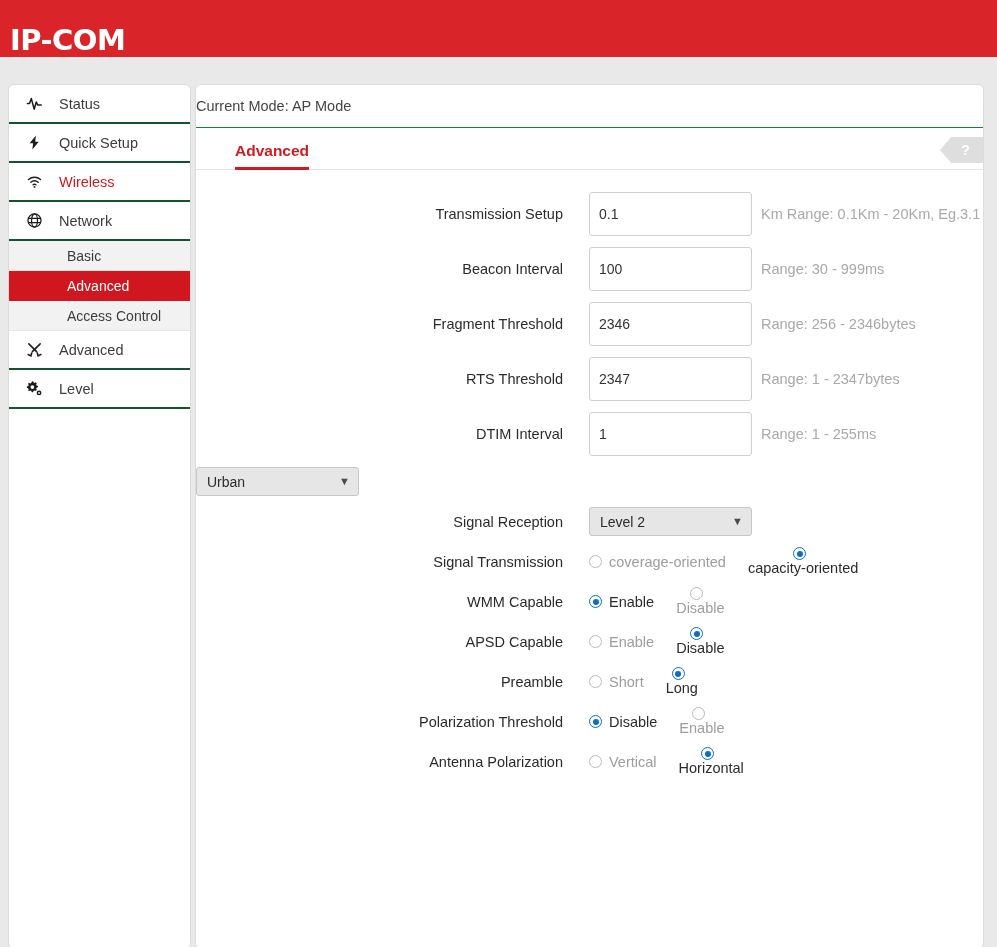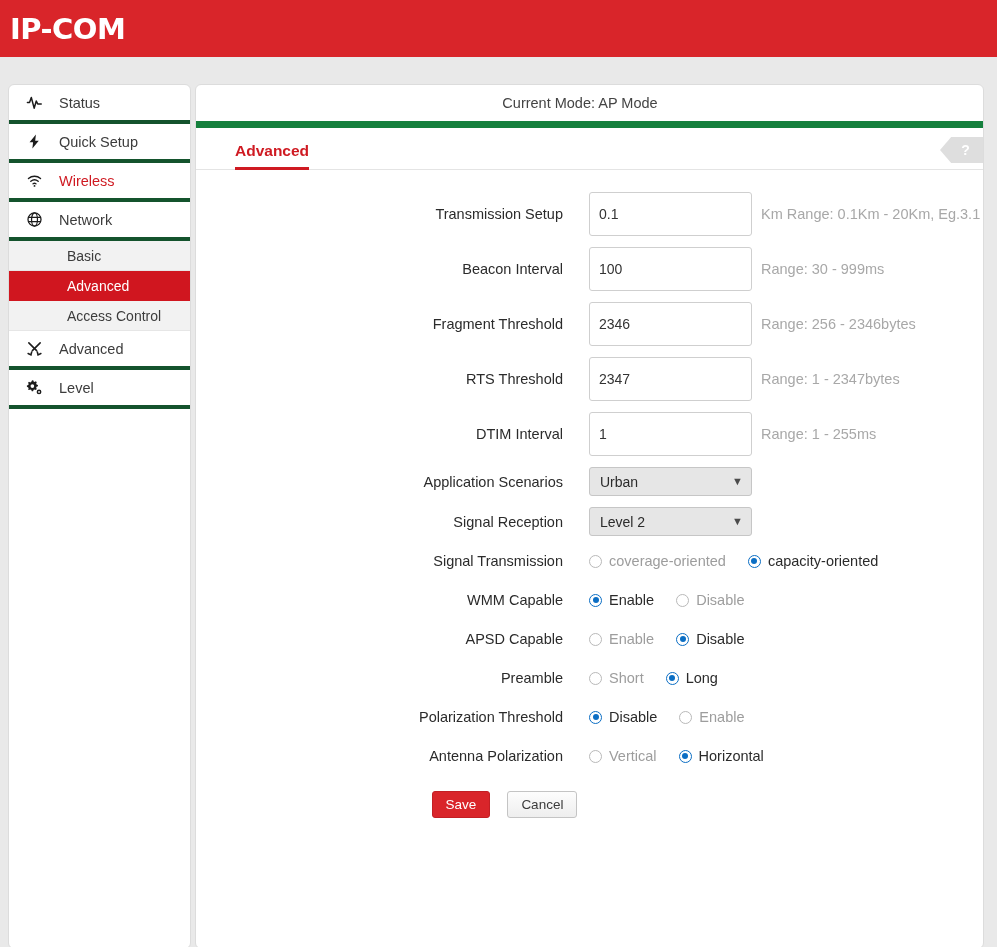--- a/index.html
+++ b/index.html
@@ -16,7 +16,7 @@
     height: 57px;
     background: #d9252a;
     display: flex;
-    align-items: center;
+    align-items: flex-end;
     padding-left: 10px;
     position: relative;
   }

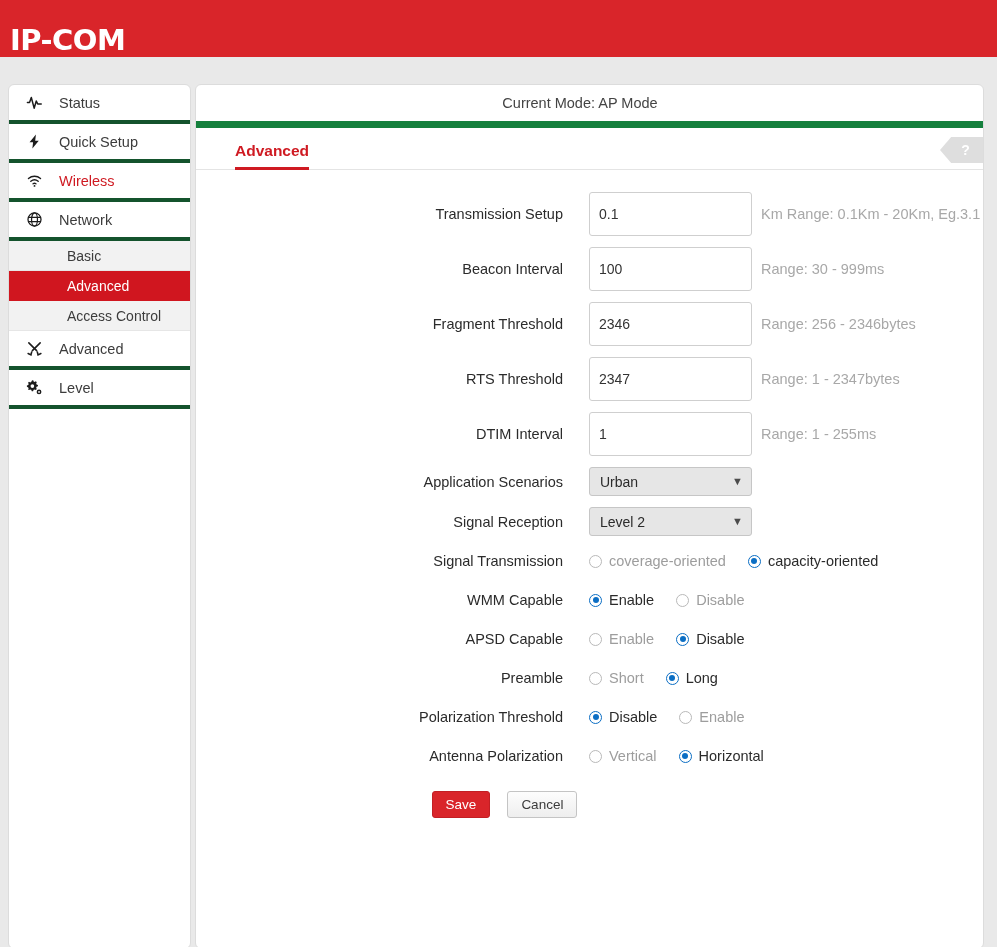--- a/index.html
+++ b/index.html
@@ -51,7 +51,7 @@
     align-items: center;
     height: 39px;
     padding-left: 17px;
-    border-bottom: 4px solid #14532d;
+    border-bottom: 2px solid #14532d;
     cursor: pointer;
     color: #3c3c3c;
     font-size: 14.5px;

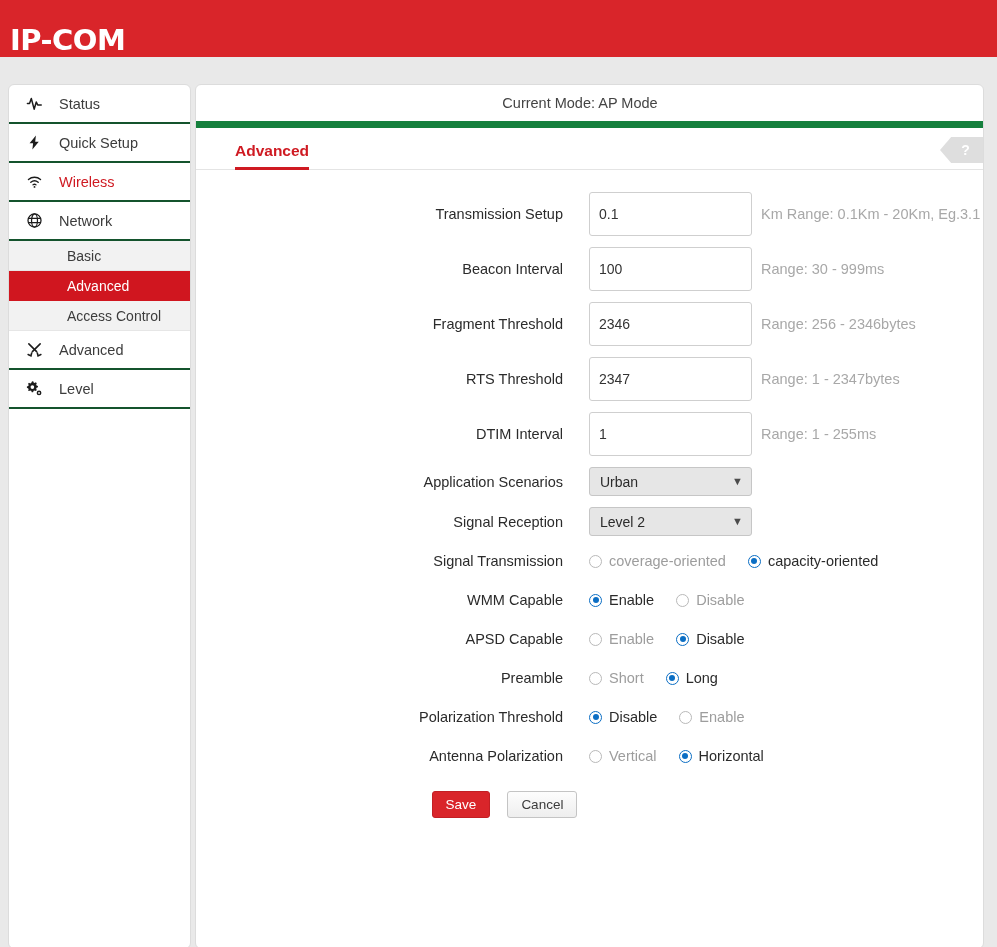--- a/index.html
+++ b/index.html
@@ -96,9 +96,9 @@
     height: 43px;
     display: flex;
     align-items: center;
-    justify-content: center;
+    justify-content: flex-start;
     padding-right: 19px;
-    border-bottom: 7px solid #15803d;
+    border-bottom: 1px solid #15803d;
     color: #444;
     font-size: 14.5px;
   }

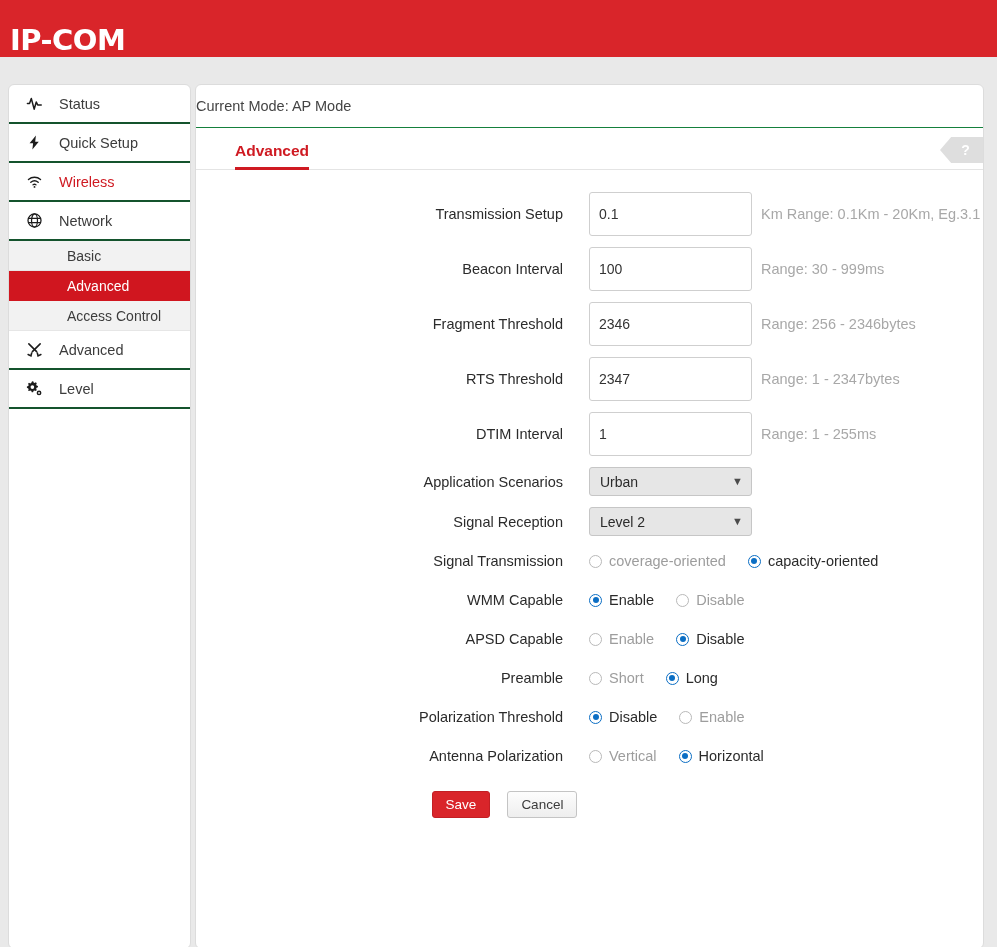--- a/index.html
+++ b/index.html
@@ -369,7 +369,6 @@
           <div class="hint">Range: 1 - 255ms</div>
         </div>
         <div class="row">
-          <div class="lab">Application Scenarios</div>
           <div class="sel">
             <span>Urban</span>
             <span class="chev">▼</span>

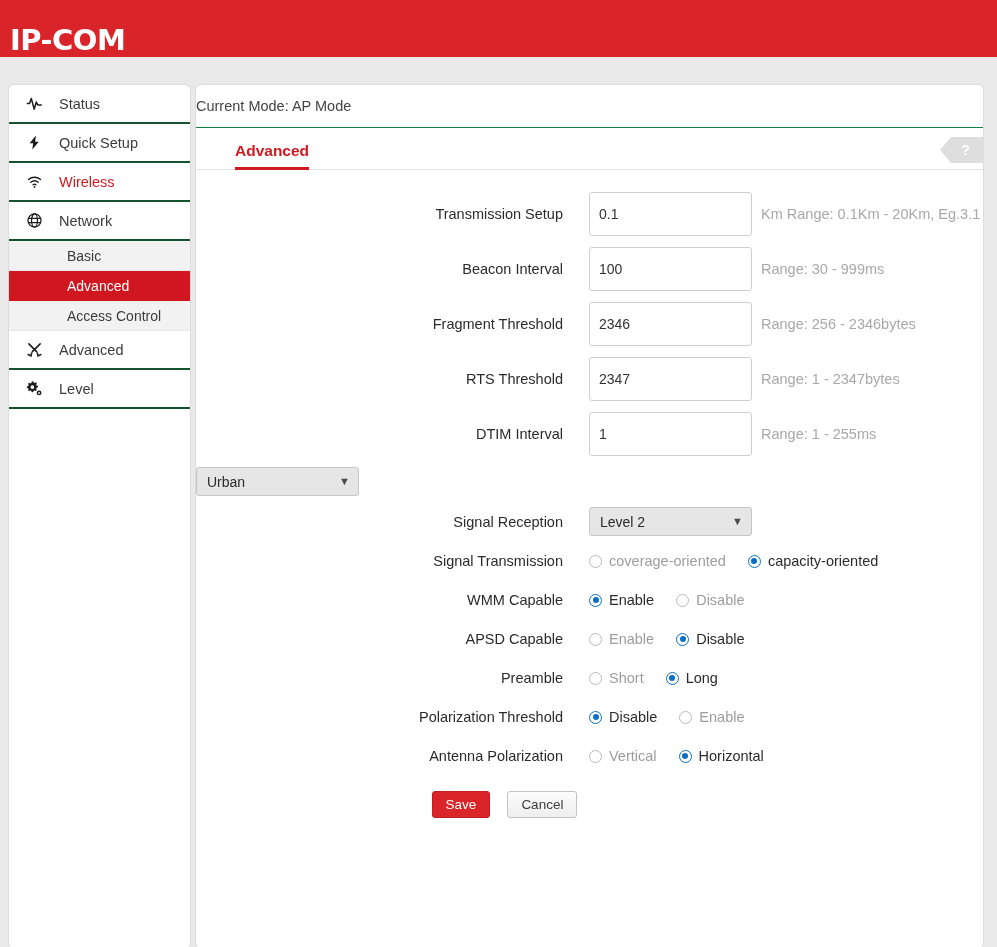--- a/index.html
+++ b/index.html
@@ -202,7 +202,7 @@
     margin-right: 14px;
     white-space: nowrap;
   }
-  .radio-wrap + .radio-wrap { margin-left: 8px; }
+  .radio-wrap + .radio-wrap { margin-left: 8px; flex-direction: column; }
   .rd {
     width: 13px; height: 13px;
     border-radius: 50%;

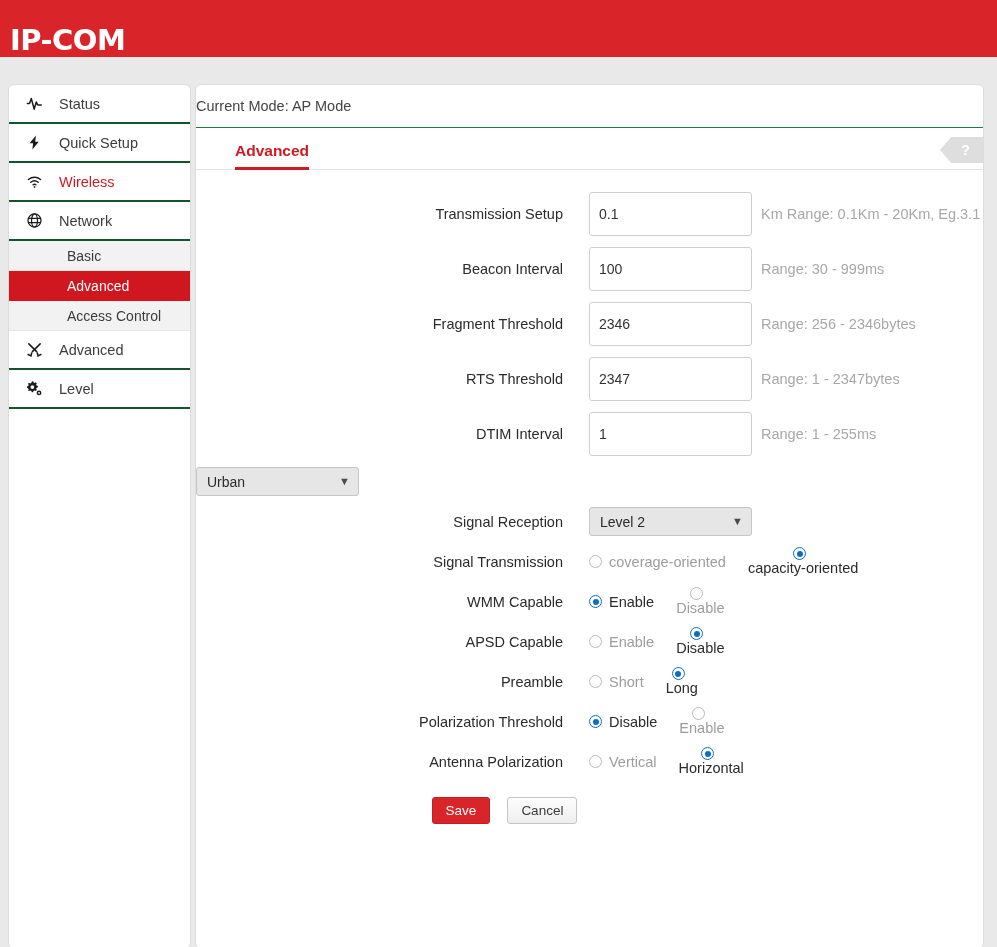--- a/index.html
+++ b/index.html
@@ -449,10 +449,6 @@
         </div>
       </div>
 
-    <div class="btns">
-      <div class="btn save">Save</div>
-      <div class="btn cancel">Cancel</div>
-    </div>
   </div>
 </div>
 

